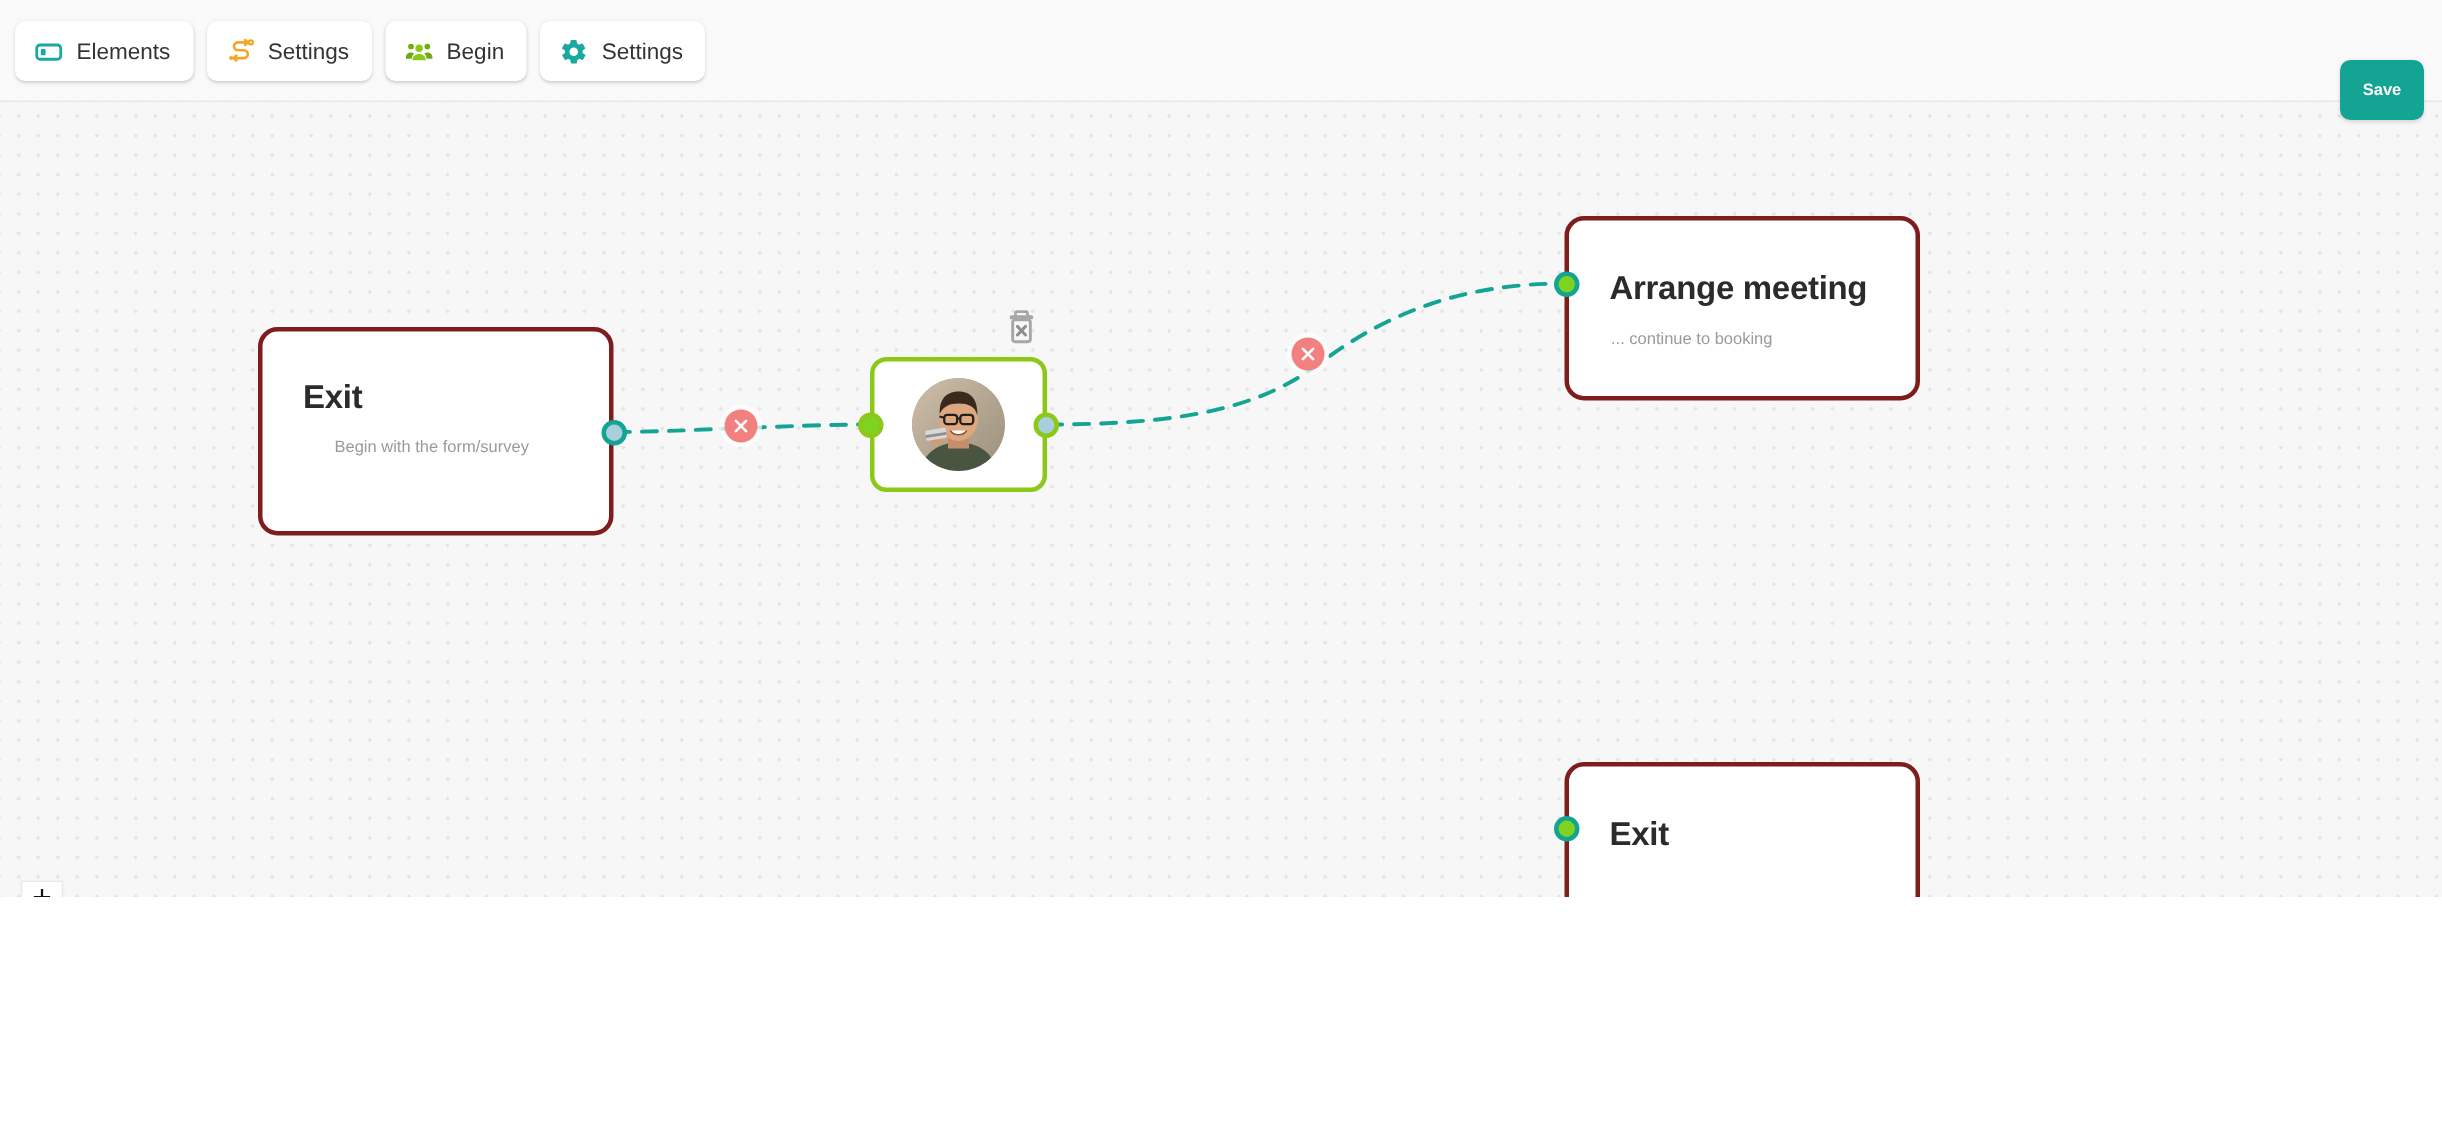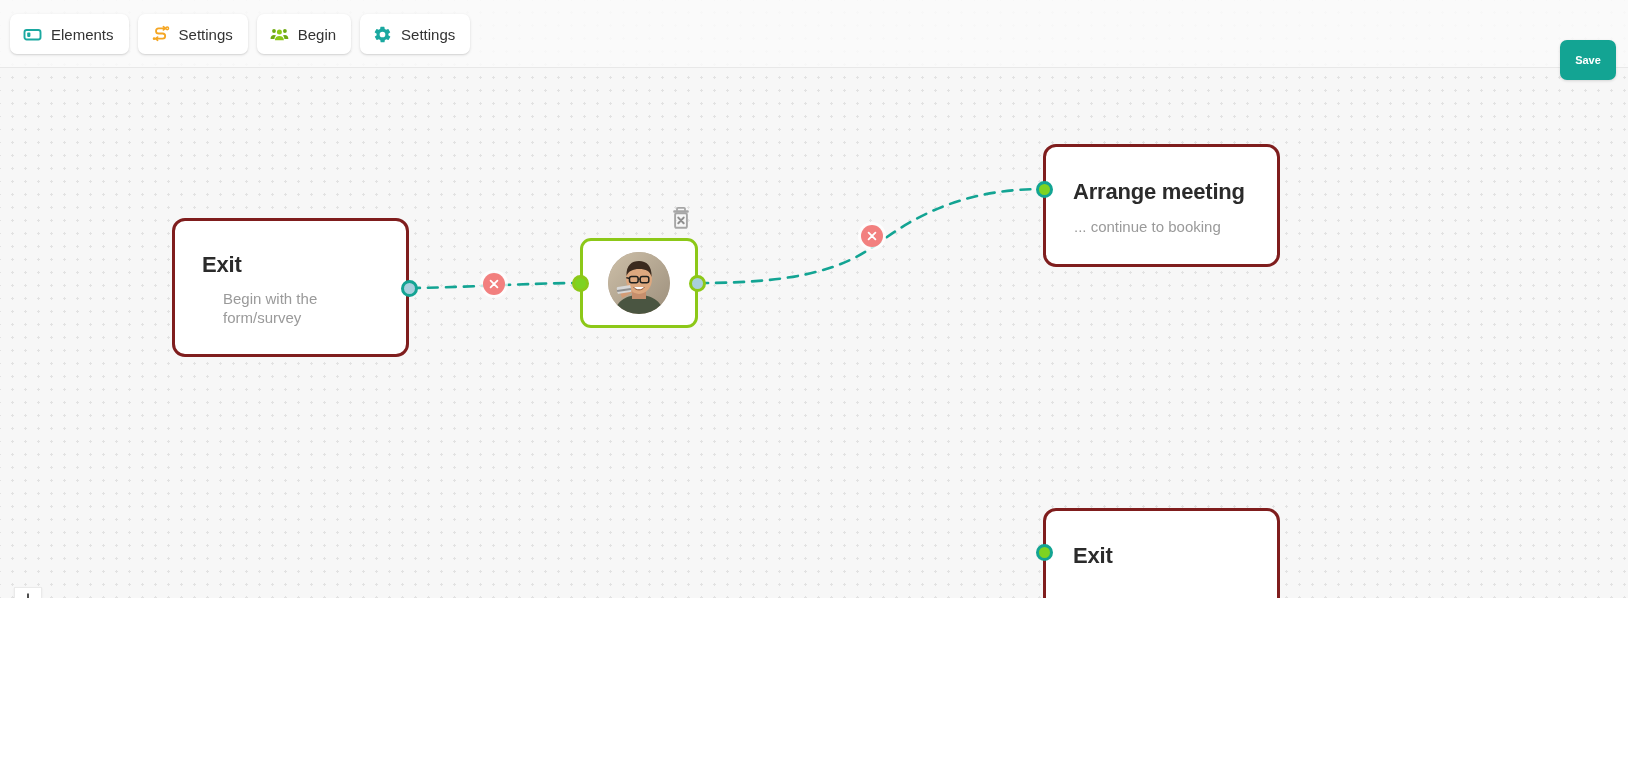--- a/index.html
+++ b/index.html
@@ -102,7 +102,7 @@
   .node .subtitle {
     position: absolute;
     left: 28px;
-    font-size: 15px;
+    font-size: 11px;
     color: #9a9a9a;
     line-height: 19px;
   }

